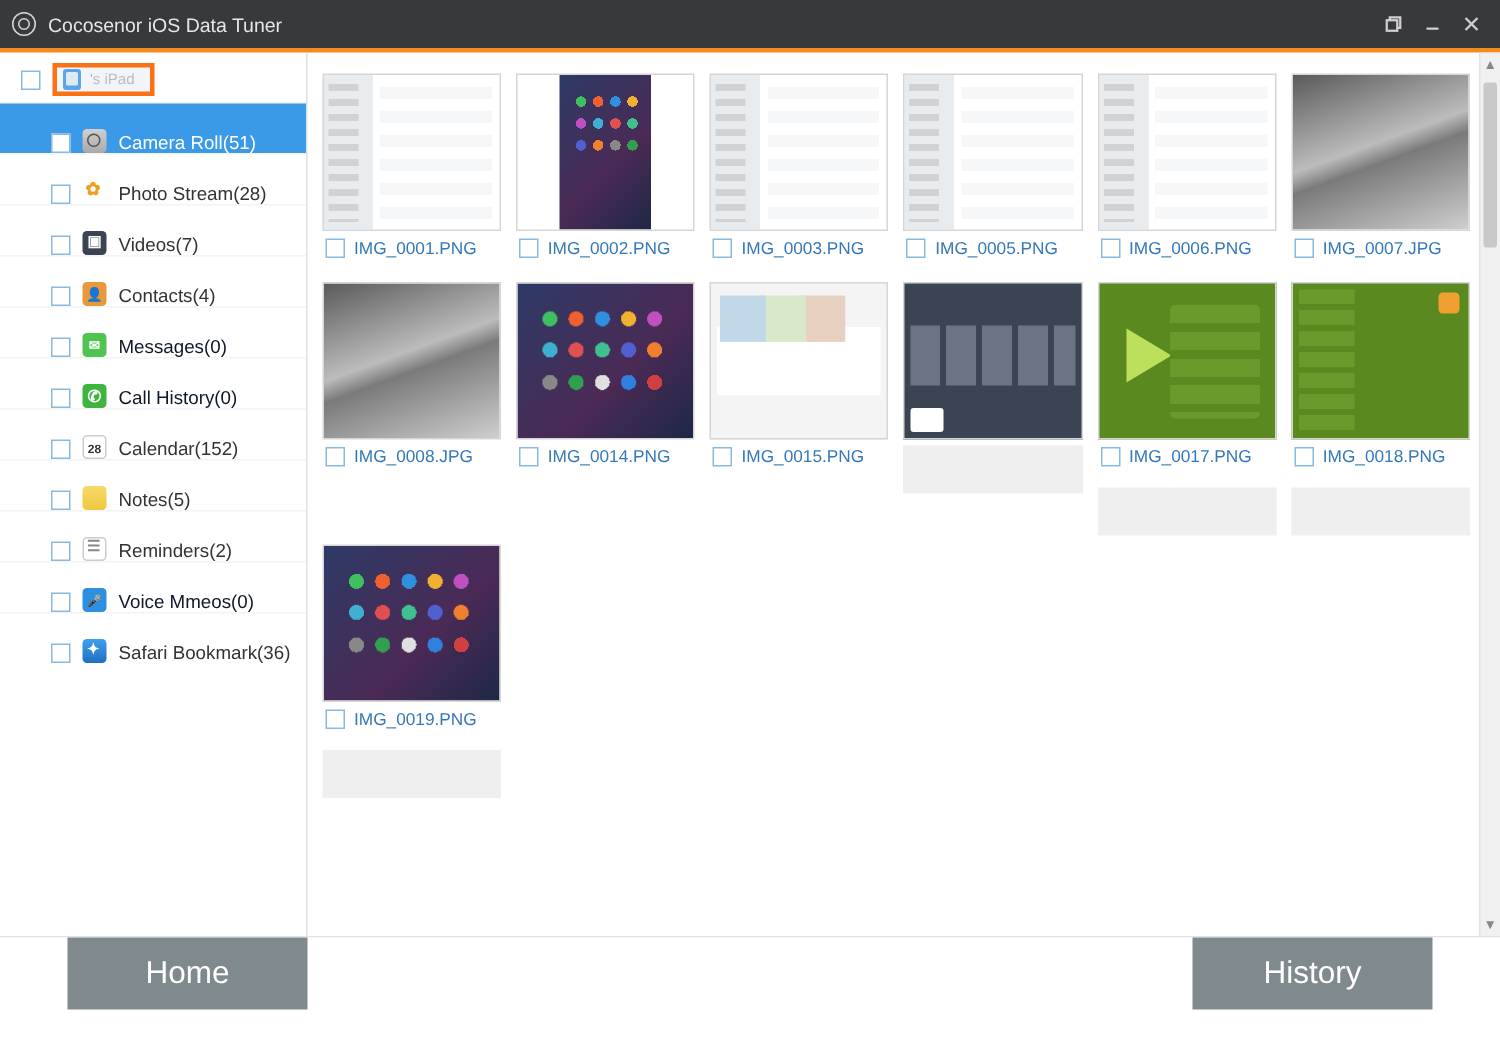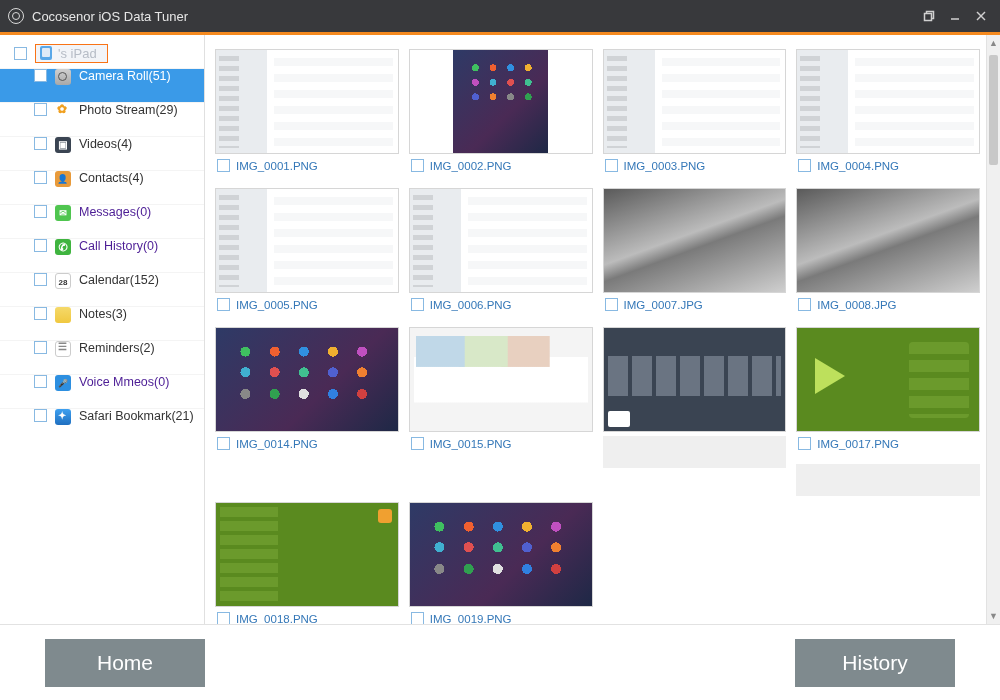--- a/index.html
+++ b/index.html
@@ -19,7 +19,7 @@
 
   .sidebar { width:205px; border-right:1px solid #e0e0e0; overflow:hidden; padding-top:3px; }
   .device-row { display:flex; align-items:center; height:30px; padding-left:14px; gap:8px; }
-  .device-chip { display:inline-flex; align-items:center; gap:6px; background:#f2f4f8; border:1px solid #f97316; padding:1px 10px 1px 4px; font-size:13px; color:#b6bcc6; }
+  .device-chip { display:inline-flex; align-items:center; gap:6px; background:#f2f4f8; border:3px solid #f97316; padding:1px 10px 1px 4px; font-size:10px; color:#b6bcc6; }
   .device-chip .ipad { width:12px; height:14px; background:#59a7e8; border-radius:2px; position:relative; }
   .device-chip .ipad::after { content:""; position:absolute; left:2px; top:2px; right:2px; bottom:3px; background:#dfeaf7; border-radius:1px; }
 

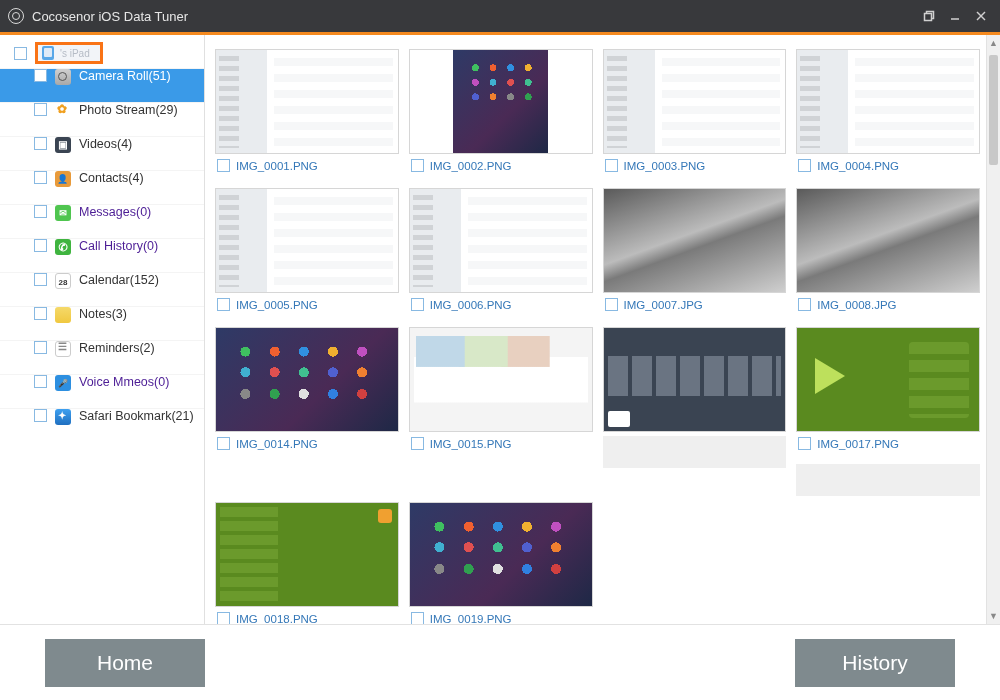--- a/index.html
+++ b/index.html
@@ -23,7 +23,7 @@
   .device-chip .ipad { width:12px; height:14px; background:#59a7e8; border-radius:2px; position:relative; }
   .device-chip .ipad::after { content:""; position:absolute; left:2px; top:2px; right:2px; bottom:3px; background:#dfeaf7; border-radius:1px; }
 
-  .cat { display:flex; align-items:flex-start; height:34px; padding-left:34px; gap:8px; font-size:12.5px; color:#333; border-top:1px solid #f4f4f4; cursor:pointer; }
+  .cat { display:flex; align-items:flex-end; height:34px; padding-left:34px; gap:8px; font-size:12.5px; color:#333; border-top:1px solid #f4f4f4; cursor:pointer; }
   .cat.selected { background:#3a9ae8; color:#fff; }
   .cat .chk { width:13px; height:13px; border:1px solid #88b9e2; background:#fff; flex-shrink:0; }
   .cat.disabled { color:#4c1d95; }

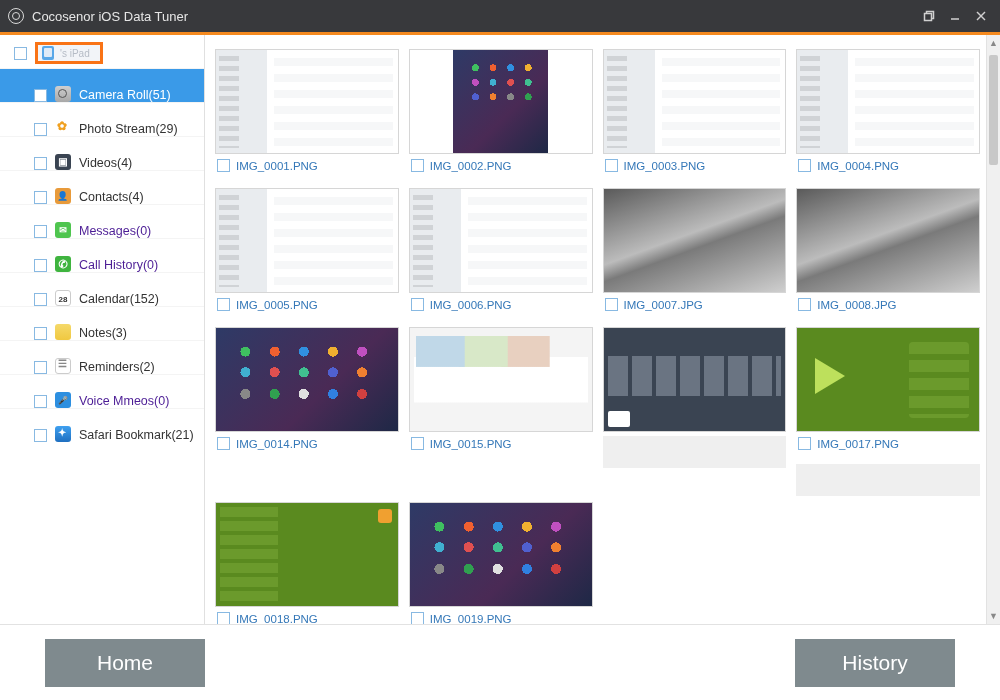--- a/index.html
+++ b/index.html
@@ -172,7 +172,7 @@
         <div class="cat">
           <span class="chk"></span>
           <span class="icon icon-photostream"></span>
-          <span class="label">Photo Stream(29)</span>
+          <span class="label">Photo Stream(28)</span>
         </div>
         <div class="cat">
           <span class="chk"></span>

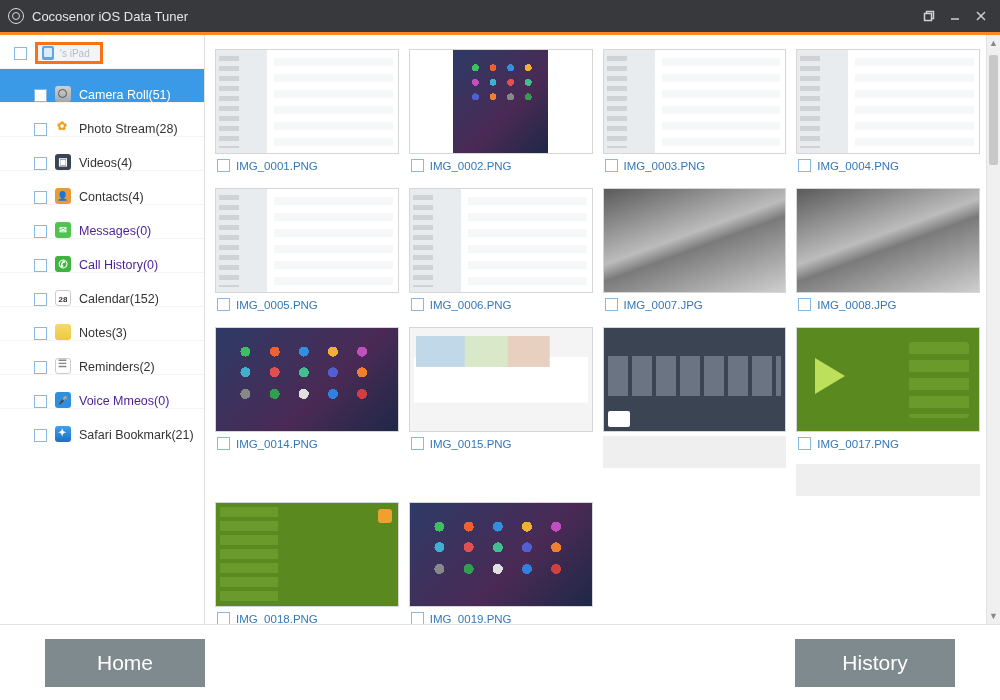--- a/index.html
+++ b/index.html
@@ -177,7 +177,7 @@
         <div class="cat">
           <span class="chk"></span>
           <span class="icon icon-videos"></span>
-          <span class="label">Videos(4)</span>
+          <span class="label">Videos(7)</span>
         </div>
         <div class="cat">
           <span class="chk"></span>

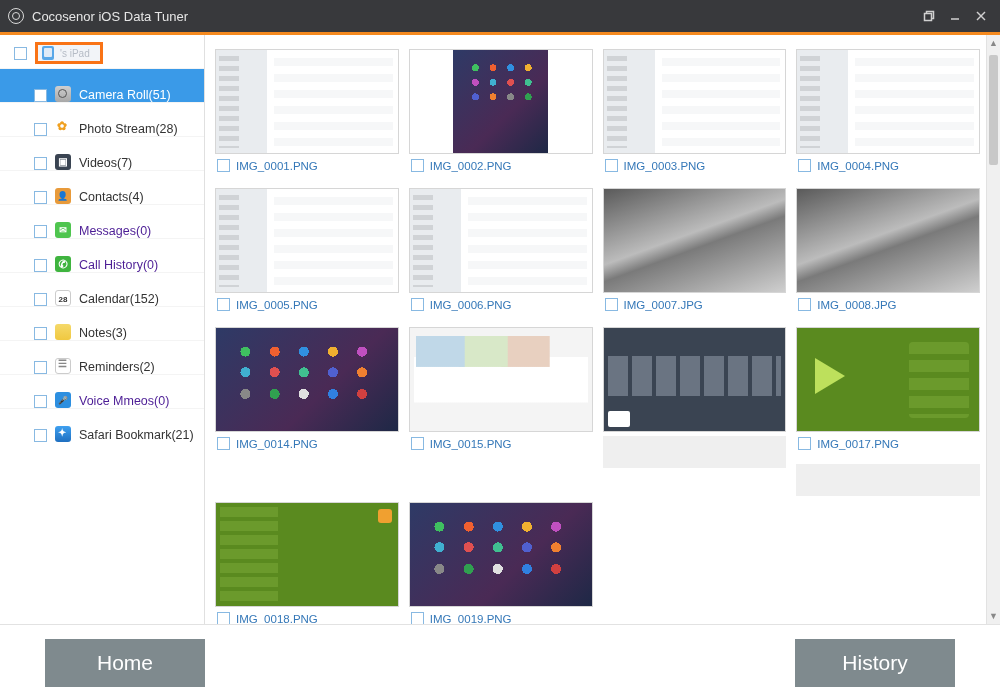--- a/index.html
+++ b/index.html
@@ -55,7 +55,7 @@
 
   .gallery-wrap { flex:1; position:relative; overflow:hidden; }
   .gallery { position:absolute; inset:0 14px 0 0; overflow:hidden; padding:14px 6px 0 10px; }
-  .grid { display:grid; grid-template-columns:repeat(4,1fr); column-gap:10px; row-gap:6px; }
+  .grid { display:grid; grid-template-columns:repeat(6,1fr); column-gap:10px; row-gap:6px; }
   .tile { display:flex; flex-direction:column; }
   .thumb { width:100%; height:105px; border:1px solid #d6d6d6; background:#f6f6f6; position:relative; overflow:hidden; }
   .caption { display:flex; align-items:center; gap:6px; padding:5px 1px 10px 2px; font-size:11.5px; color:#3578b8; }

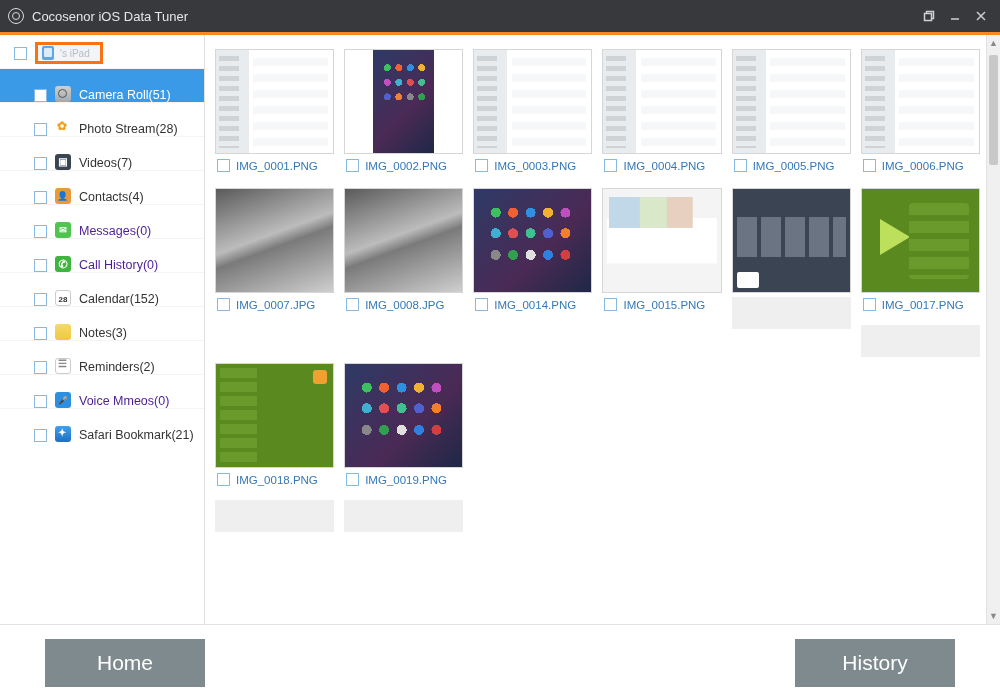--- a/index.html
+++ b/index.html
@@ -247,13 +247,6 @@
             </div>
           </div>
           <div class="tile">
-            <div class="thumb th-settings"></div>
-            <div class="caption">
-              <span class="chk"></span>
-              <span>IMG_0004.PNG</span>
-            </div>
-          </div>
-          <div class="tile">
             <div class="thumb th-settings green"></div>
             <div class="caption">
               <span class="chk"></span>

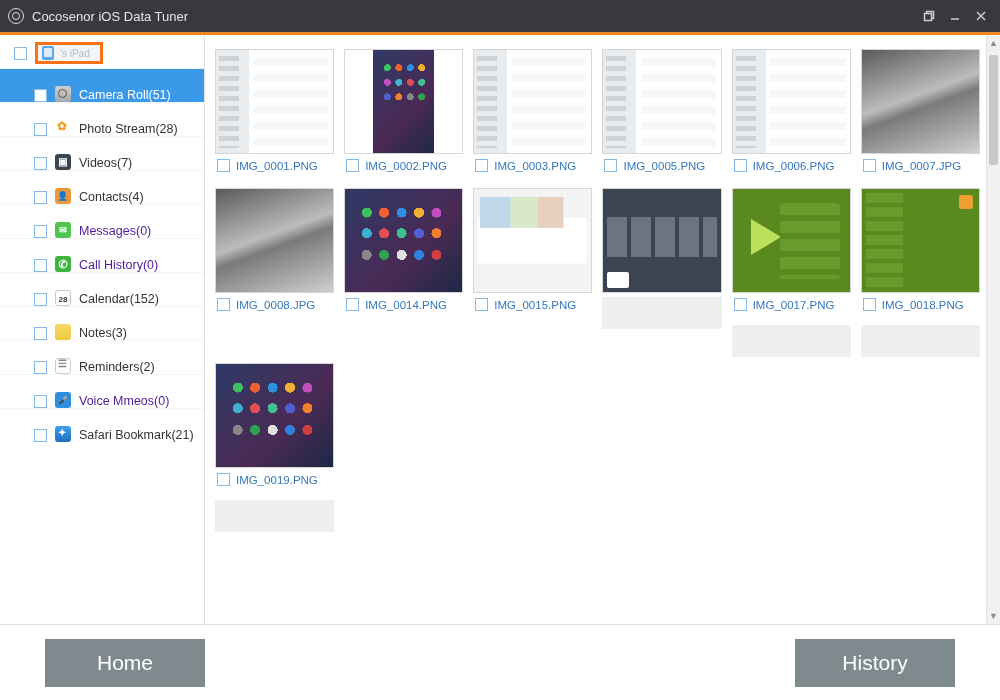--- a/index.html
+++ b/index.html
@@ -26,7 +26,7 @@
   .cat { display:flex; align-items:flex-end; height:34px; padding-left:34px; gap:8px; font-size:12.5px; color:#333; border-top:1px solid #f4f4f4; cursor:pointer; }
   .cat.selected { background:#3a9ae8; color:#fff; }
   .cat .chk { width:13px; height:13px; border:1px solid #88b9e2; background:#fff; flex-shrink:0; }
-  .cat.disabled { color:#4c1d95; }
+  .cat.disabled { color:#0f172a; }
   .cat .icon { width:16px; height:16px; display:flex; align-items:center; justify-content:center; flex-shrink:0; border-radius:3px; font-size:10px; color:#fff; font-weight:bold; }
   .cat .label { white-space:nowrap; }
 

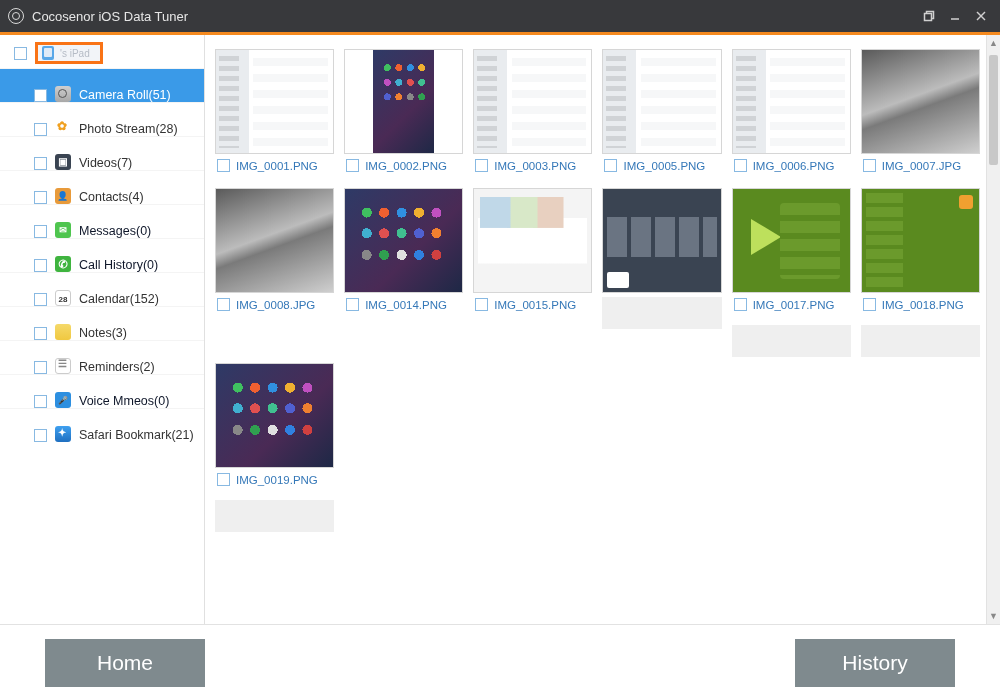--- a/index.html
+++ b/index.html
@@ -202,7 +202,7 @@
         <div class="cat">
           <span class="chk"></span>
           <span class="icon icon-notes"></span>
-          <span class="label">Notes(3)</span>
+          <span class="label">Notes(5)</span>
         </div>
         <div class="cat">
           <span class="chk"></span>

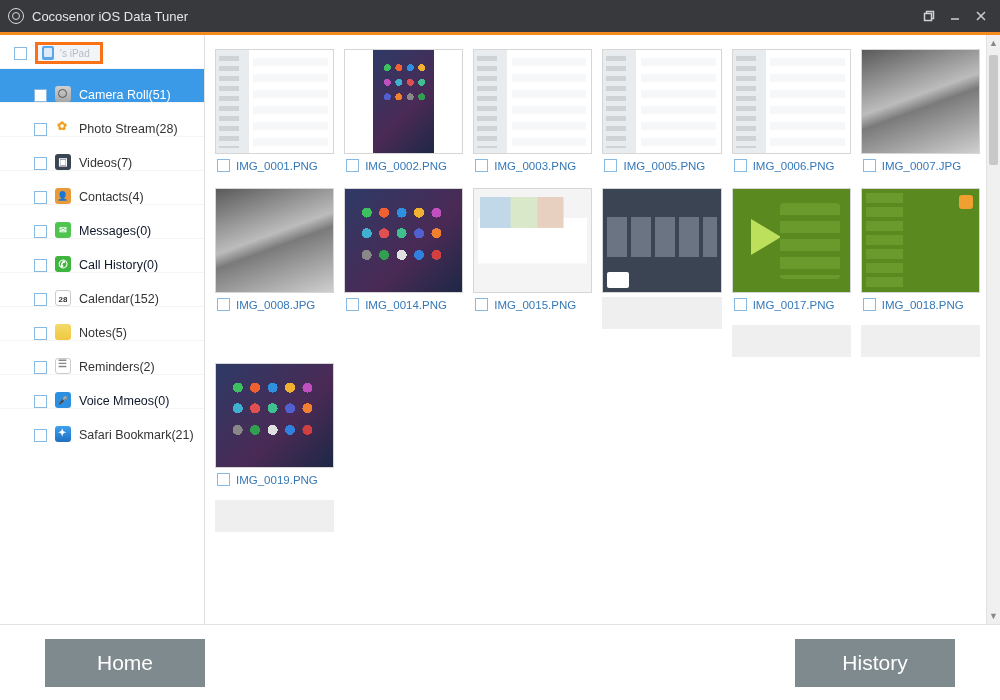--- a/index.html
+++ b/index.html
@@ -217,7 +217,7 @@
         <div class="cat">
           <span class="chk"></span>
           <span class="icon icon-safari"></span>
-          <span class="label">Safari Bookmark(21)</span>
+          <span class="label">Safari Bookmark(36)</span>
         </div>
       </div>
   </div>

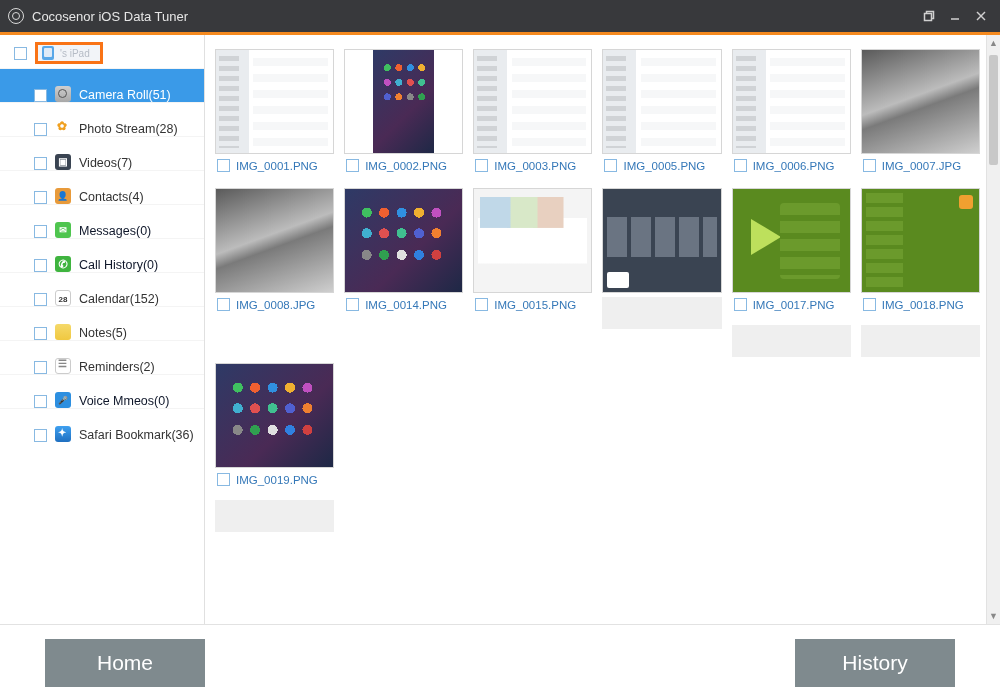--- a/index.html
+++ b/index.html
@@ -66,7 +66,7 @@
   .scroll-arrow { height:16px; display:flex; align-items:center; justify-content:center; color:#888; font-size:9px; cursor:pointer; }
   .scroll-thumb { position:absolute; left:2px; right:2px; top:20px; height:110px; background:#c8c8c8; border-radius:2px; cursor:pointer; }
 
-  .footer { height:75px; display:flex; align-items:center; padding:0 45px; background:#fff; }
+  .footer { height:75px; display:flex; align-items:flex-start; padding:0 45px; background:#fff; }
   .footer .spacer { flex:1; }
   .btn { height:48px; min-width:160px; padding:0 28px; background:#7f8a8e; color:#fff; font-size:21px; display:flex; align-items:center; justify-content:center; cursor:pointer; font-weight:400; }
 

